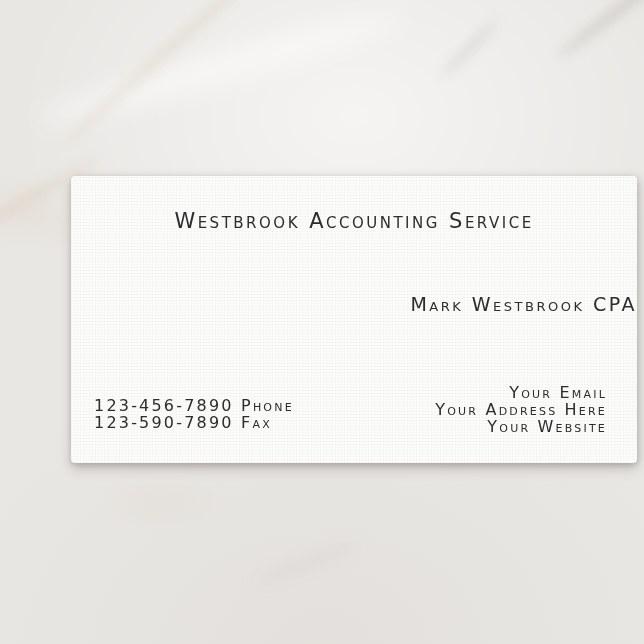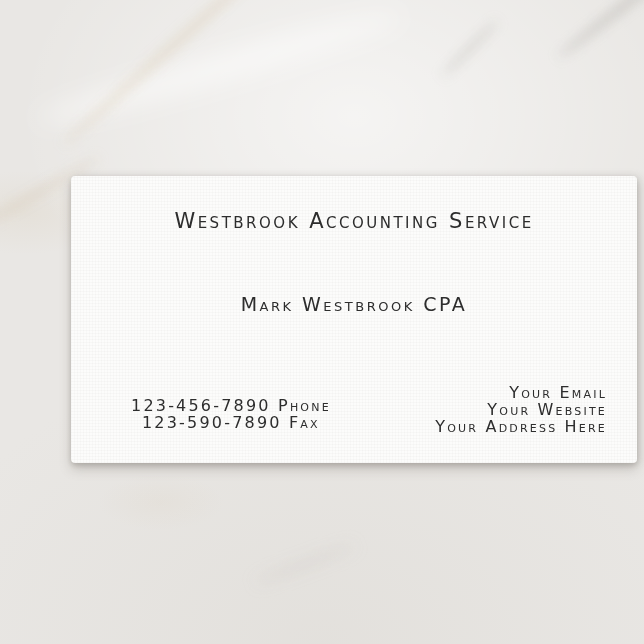--- a/index.html
+++ b/index.html
@@ -99,7 +99,7 @@
     position: absolute;
     top: 117px;
     left: 0; right: 0;
-    text-align: center;
+    text-align: right;
     font-size: 19px;
     font-variant: small-caps;
     letter-spacing: 2.5px;

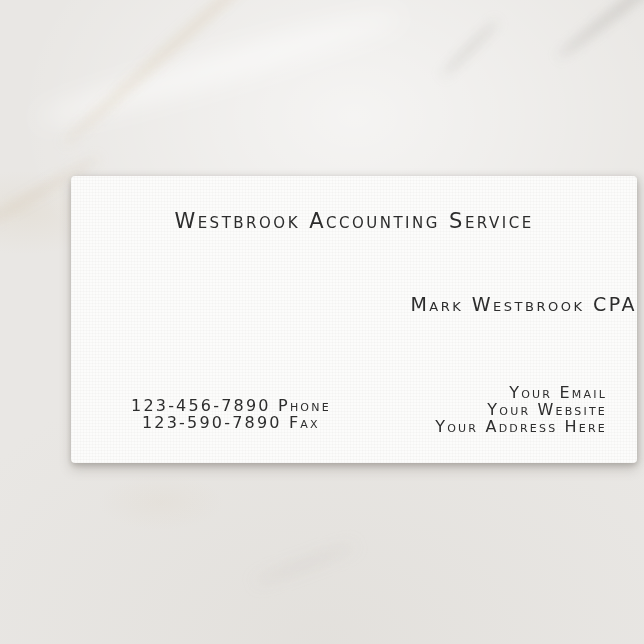--- a/index.html
+++ b/index.html
@@ -114,7 +114,7 @@
     line-height: 17px;
     white-space: nowrap;
   }
-  .contact-left  { left: 23px;  top: 221px; text-align: center; margin-left: 37px; }
+  .contact-left  { left: 23px;  top: 221px; text-align: left; }
   .contact-right { right: 30px; top: 208px; text-align: right; }
 </style>
 </head>

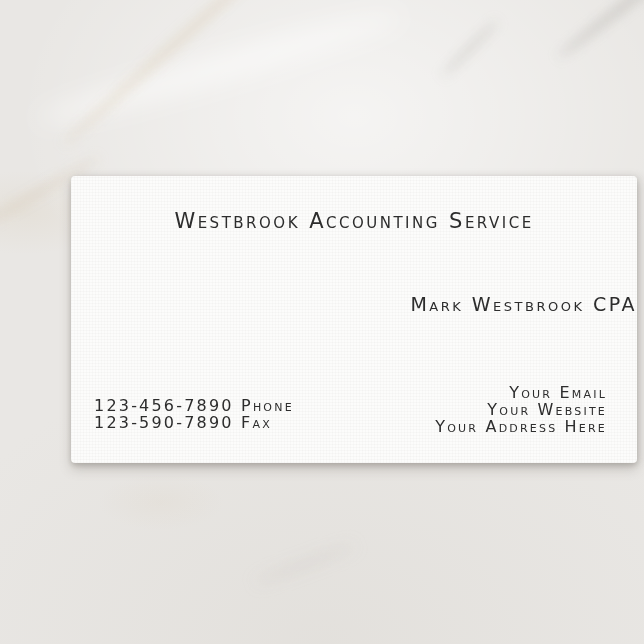--- a/index.html
+++ b/index.html
@@ -142,8 +142,8 @@
 
     <div class="contact-block contact-right">
       <div>Your Email</div>
+      <div>Your Address Here</div>
       <div>Your Website</div>
-      <div>Your Address Here</div>
     </div>
 
   </div>

